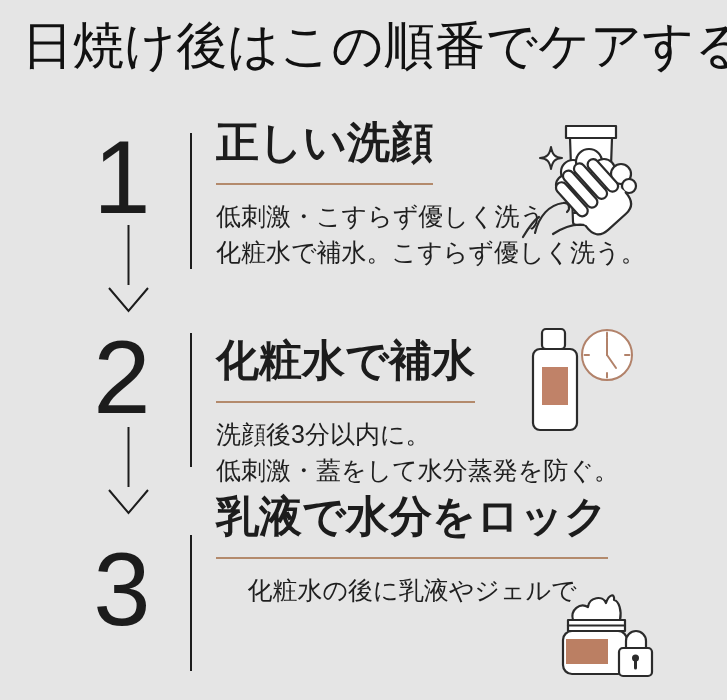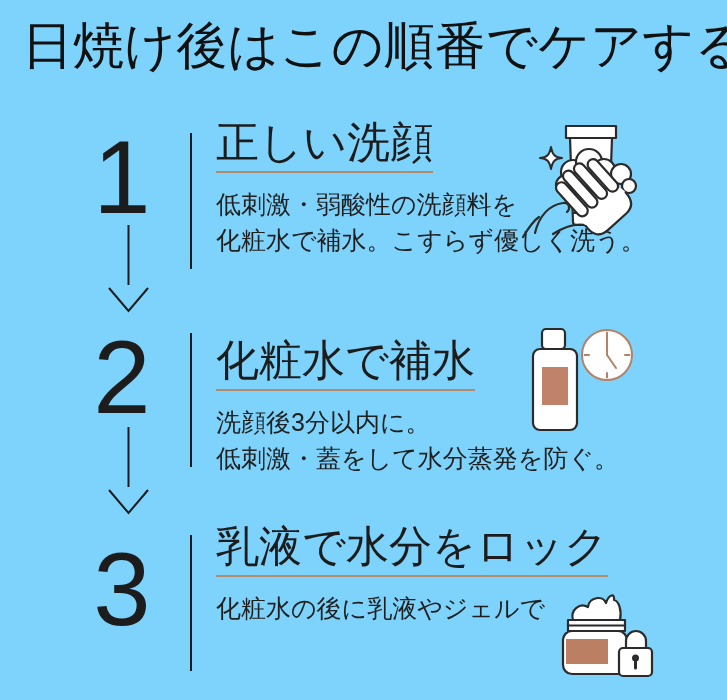--- a/index.html
+++ b/index.html
@@ -4,7 +4,7 @@
 <style>
   html,body{margin:0;padding:0;background:#ffffff;}
   #canvas{
-    position:relative;width:727px;height:700px;background:#7dd3fc;
+    position:relative;width:727px;height:700px;background:#e5e5e5;
     font-family:"Liberation Sans","DejaVu Sans",sans-serif;
     color:#1c1c1c;overflow:hidden;
   }

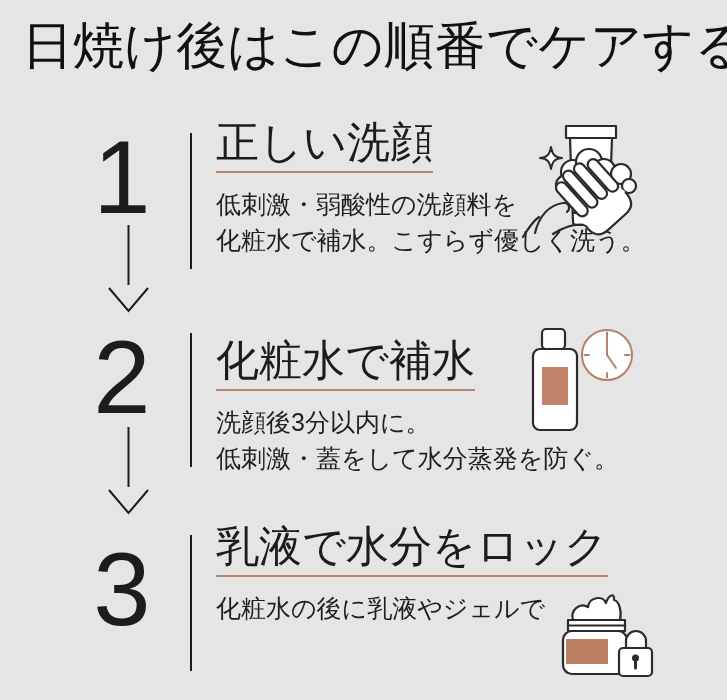--- a/index.html
+++ b/index.html
@@ -25,8 +25,8 @@
   }
   .heading{
     display:inline-block;
-    font-size:43px;font-weight:400;line-height:1.15;
-    padding-bottom:4px;border-bottom:2px solid #b38a6c;
+    font-size:43px;font-weight:700;line-height:1.15;
+    padding-bottom:16px;border-bottom:2px solid #b38a6c;
     white-space:nowrap;color:#1c1c1c;
   }
   .desc{

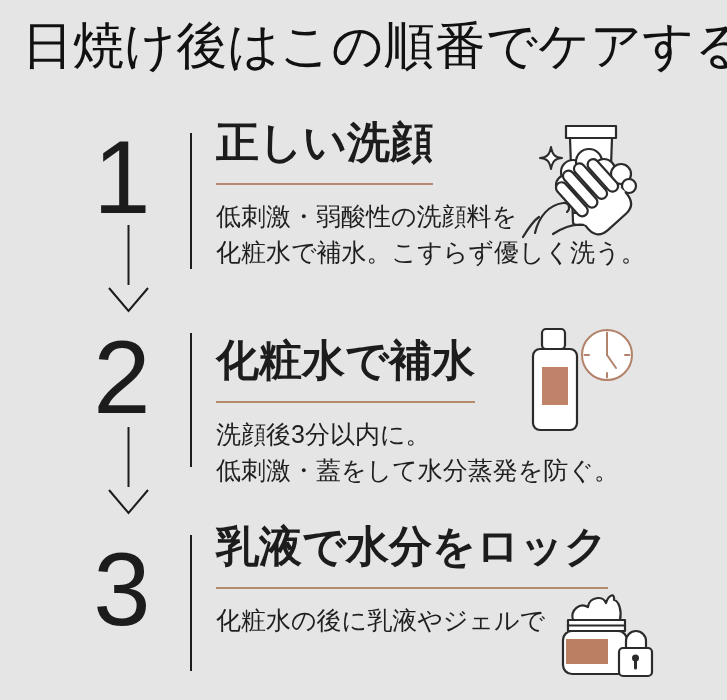--- a/index.html
+++ b/index.html
@@ -50,7 +50,7 @@
   <div class="content" style="top:118px;">
     <div class="heading">正しい洗顔</div>
     <p class="desc">
-      <span>低刺激・弱酸性の洗顔料を</span><br>
+      <span>低刺激・こすらず優しく洗う</span><br>
       <span>化粧水で補水。こすらず優しく洗う。</span>
     </p>
   </div>

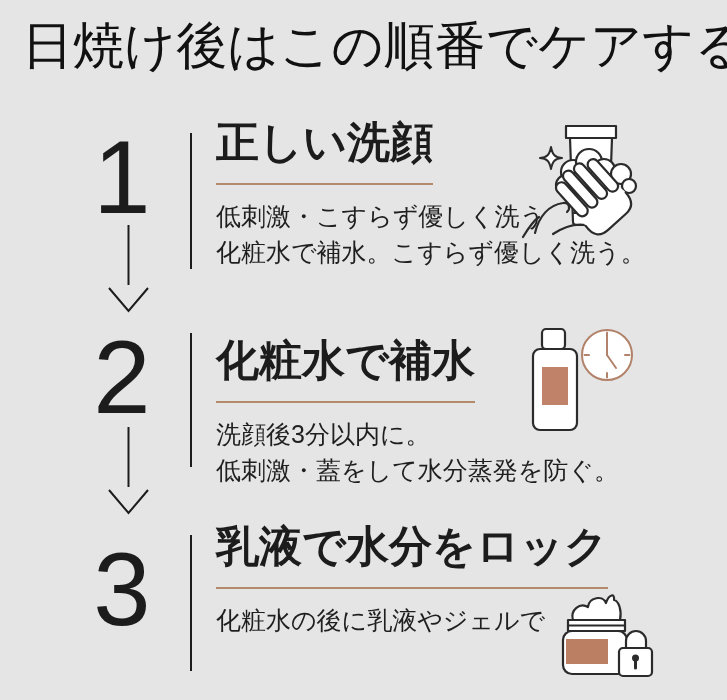--- a/index.html
+++ b/index.html
@@ -126,7 +126,7 @@
 
   <div class="step-number" style="top:538px;">3</div>
   <div class="divider" style="top:535px;height:136px;"></div>
-  <div class="content" style="top:522px;">
+  <div class="content" style="top:492px;text-align:center;">
     <div class="heading">乳液で水分をロック</div>
     <p class="desc">
       <span>化粧水の後に乳液やジェルで</span><br>

